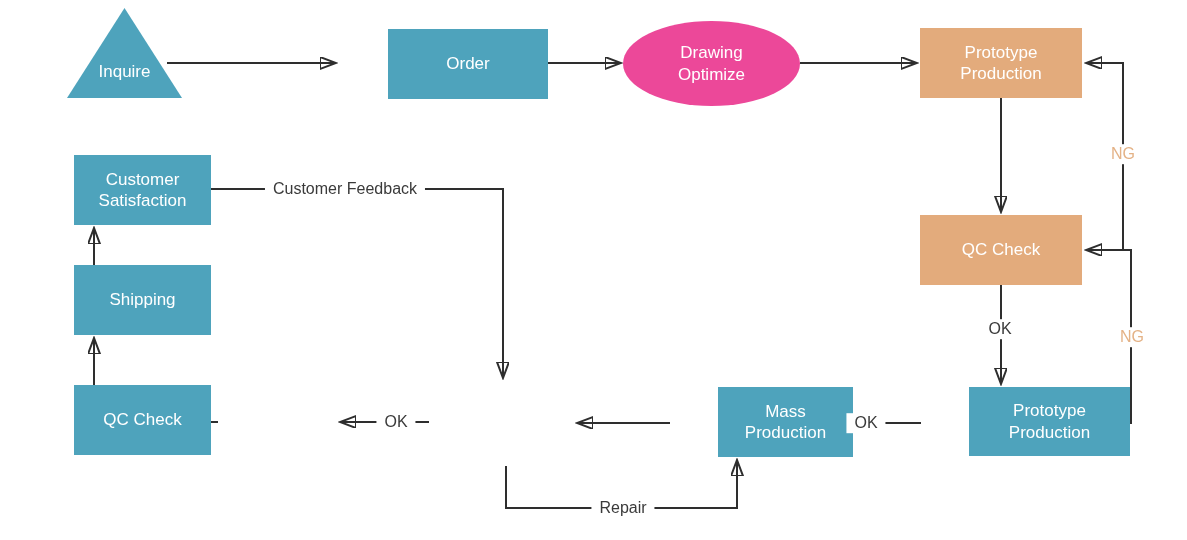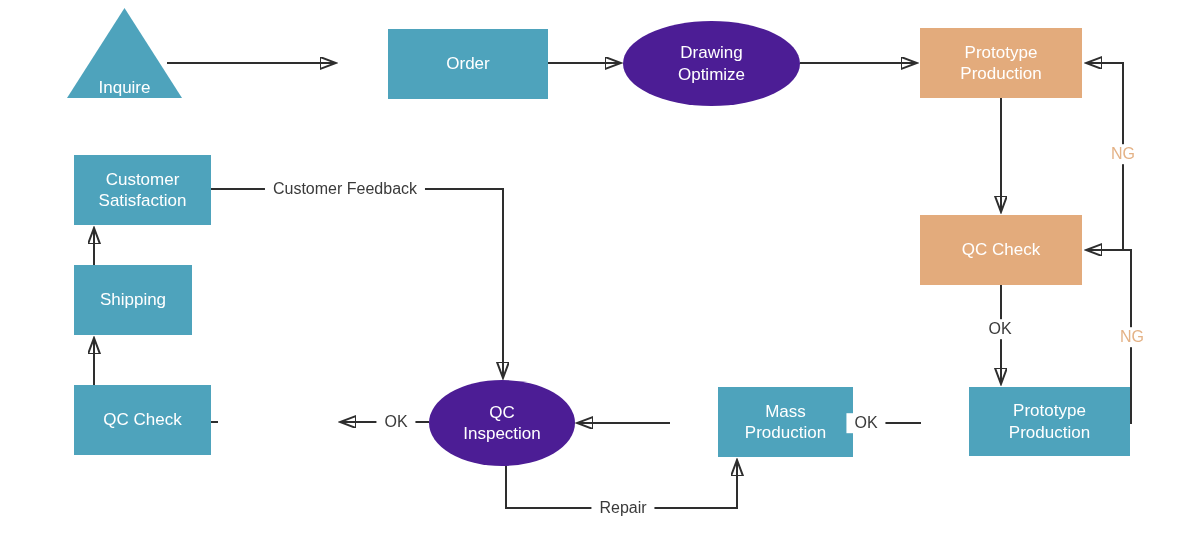--- a/index.html
+++ b/index.html
@@ -39,7 +39,7 @@
   }
   .rect-blue   { background: #4EA3BC; margin-left: 48px; }
   .rect-orange { background: #E3AB7C; }
-  .ellipse     { background: #4c1d95; border-radius: 50%; }
+  .ellipse     { background: #ec4899; border-radius: 50%; }
   .triangle {
     background: #4EA3BC;
     clip-path: polygon(50% 0, 0 100%, 100% 100%);

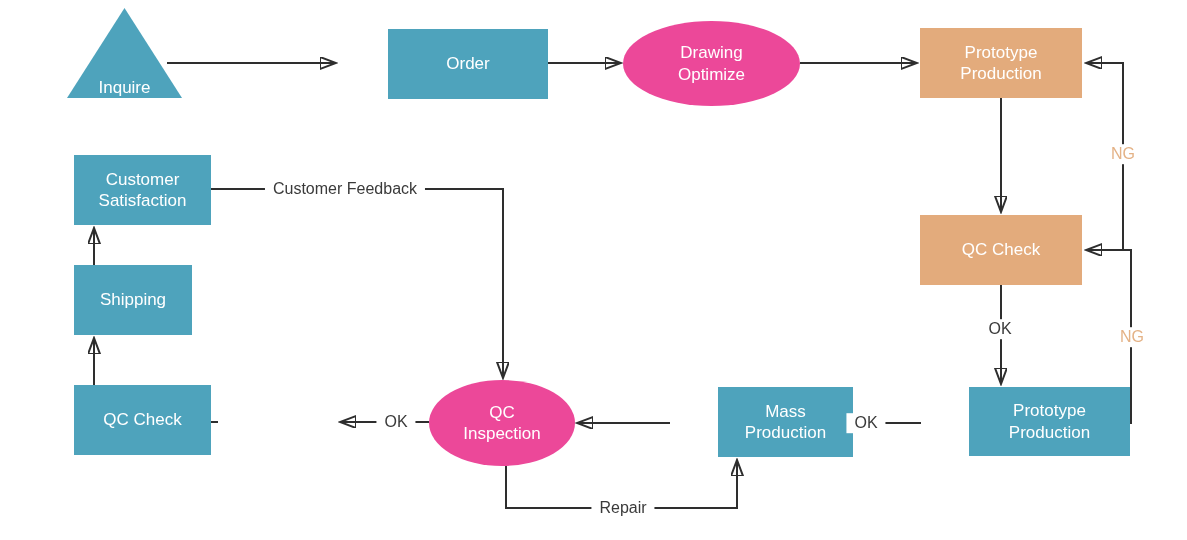--- a/index.html
+++ b/index.html
@@ -44,6 +44,7 @@
     background: #4EA3BC;
     clip-path: polygon(50% 0, 0 100%, 100% 100%);
     align-items: flex-end;
+    padding-bottom: 16px;
   }
   .edge-label {
     position: absolute;

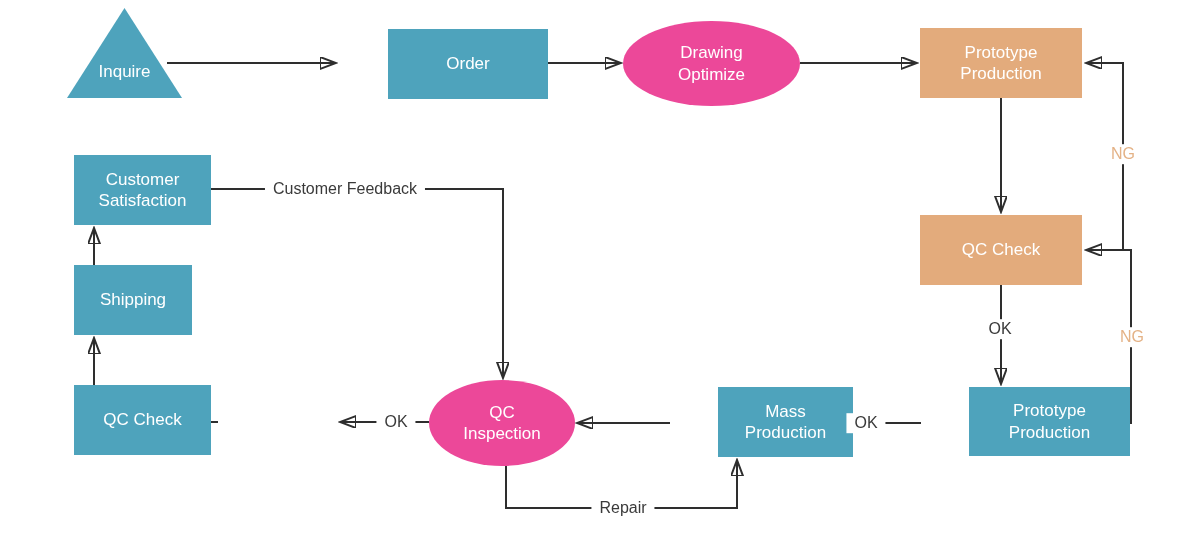--- a/index.html
+++ b/index.html
@@ -123,7 +123,7 @@
     <span>QC Check</span>
   </div>
 
-  <div class="node rect-blue" style="left:26px; top:265px; width:118px; height:70px;">
+  <div class="node rect-blue" style="left:26px; top:265px; width:137px; height:70px;">
     <span>Shipping</span>
   </div>
 

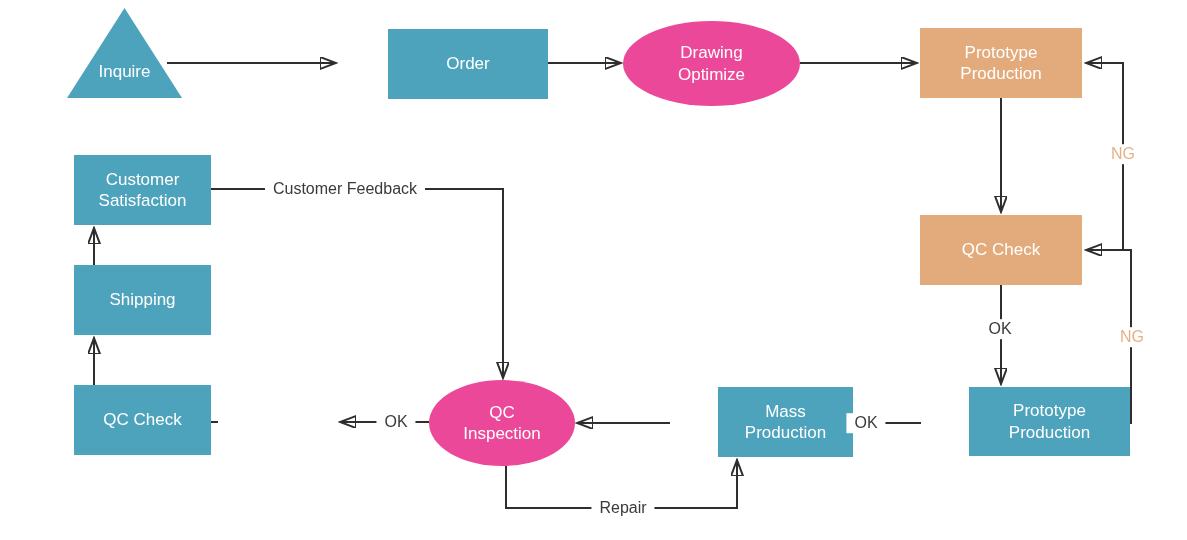--- a/index.html
+++ b/index.html
@@ -114,9 +114,6 @@
     <span>Mass Production</span>
   </div>
 
-  <div class="node ellipse" style="left:429px; top:380px; width:146px; height:86px; padding:0 24px;">
-    <span>QC Inspection</span>
-  </div>
 
 
   <div class="node rect-blue" style="left:26px; top:385px; width:137px; height:70px;">

